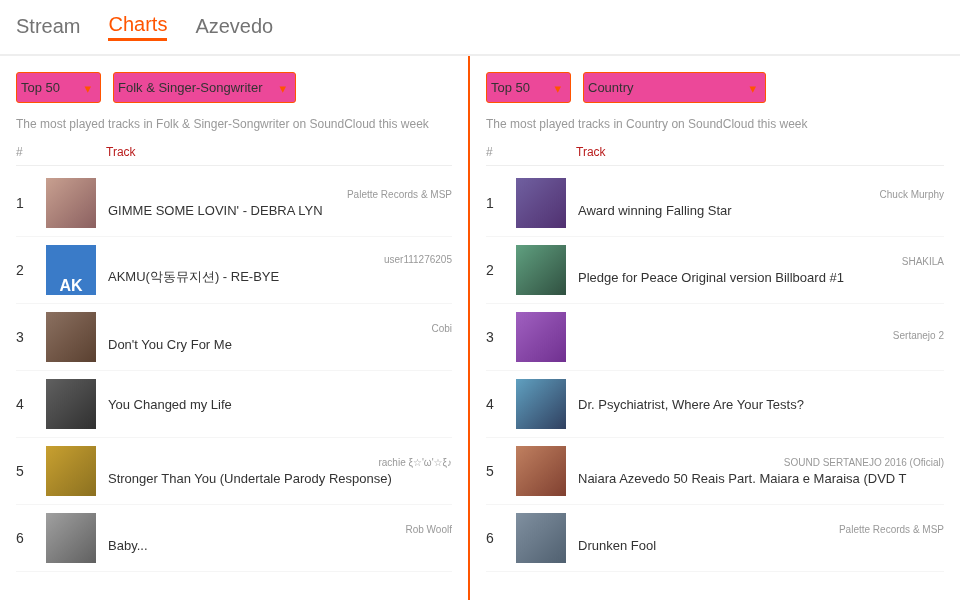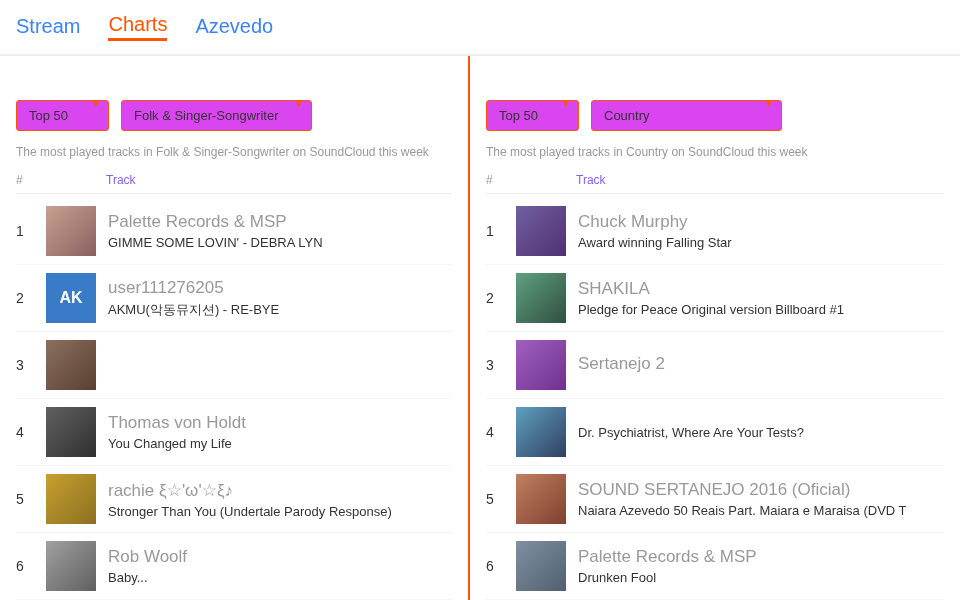--- a/index.html
+++ b/index.html
@@ -16,7 +16,7 @@
     .nav-item {
       font-size: 20px;
       font-weight: 400;
-      color: #3b82f6;
+      color: #737373;
       margin-right: 28px;
       cursor: pointer;
       padding-bottom: 2px;

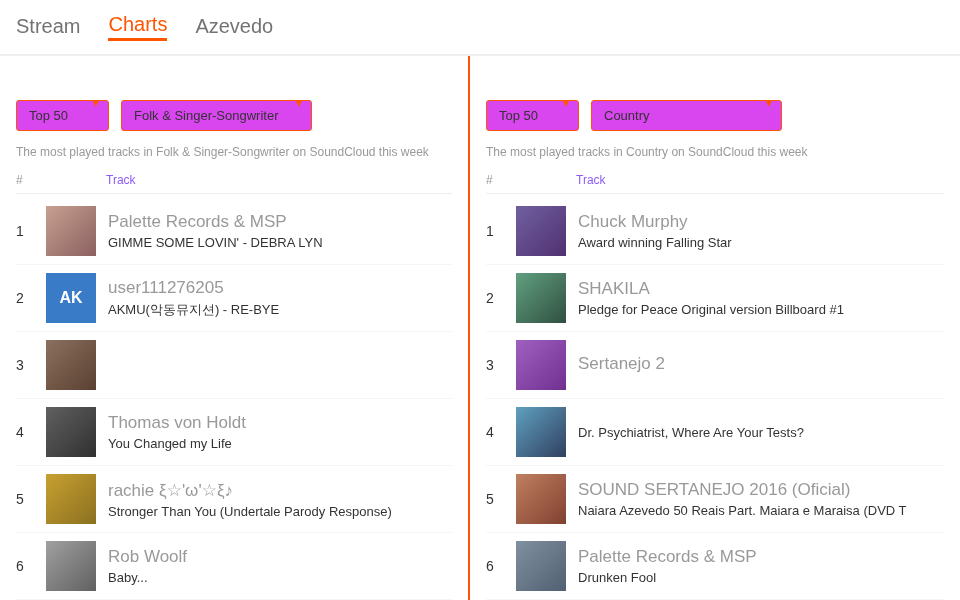--- a/index.html
+++ b/index.html
@@ -63,13 +63,12 @@
       -webkit-appearance: none;
       border: 1.5px solid #f50;
       border-radius: 3px;
-      padding: 7px 32px 7px 12px;
+      padding: 7px 32px 7px 4px;
       font-size: 13px;
       color: #333;
-      background: #d946ef;
+      background: #ec4899;
       cursor: pointer;
       outline: none;
-      margin-top: 28px;
     }
 
     .select-wrapper::after {

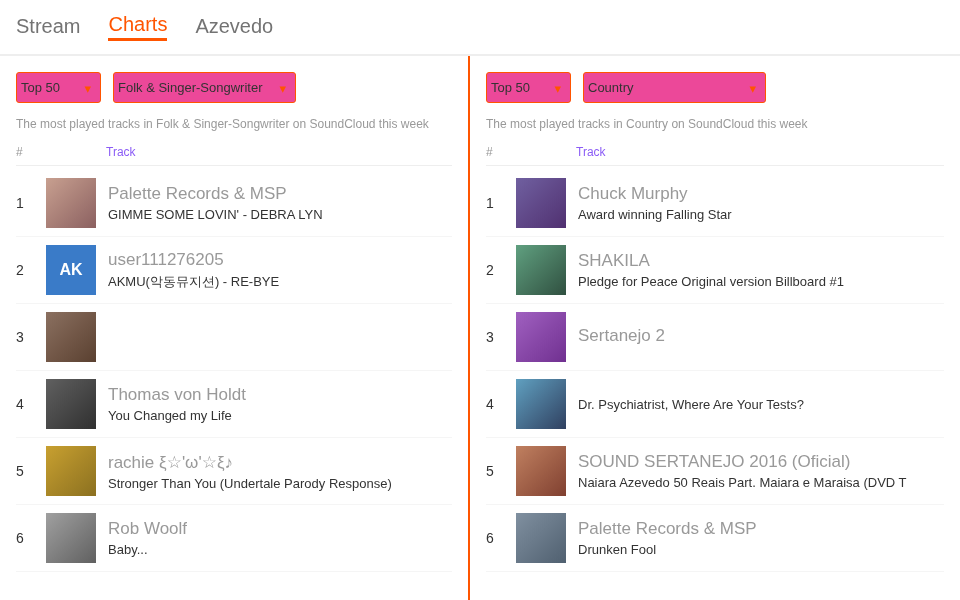--- a/index.html
+++ b/index.html
@@ -108,7 +108,7 @@
 
     .col-track {
       flex: 1;
-      color: #8b5cf6;
+      color: #b91c1c;
       font-size: 12px;
       padding-left: 10px;
     }

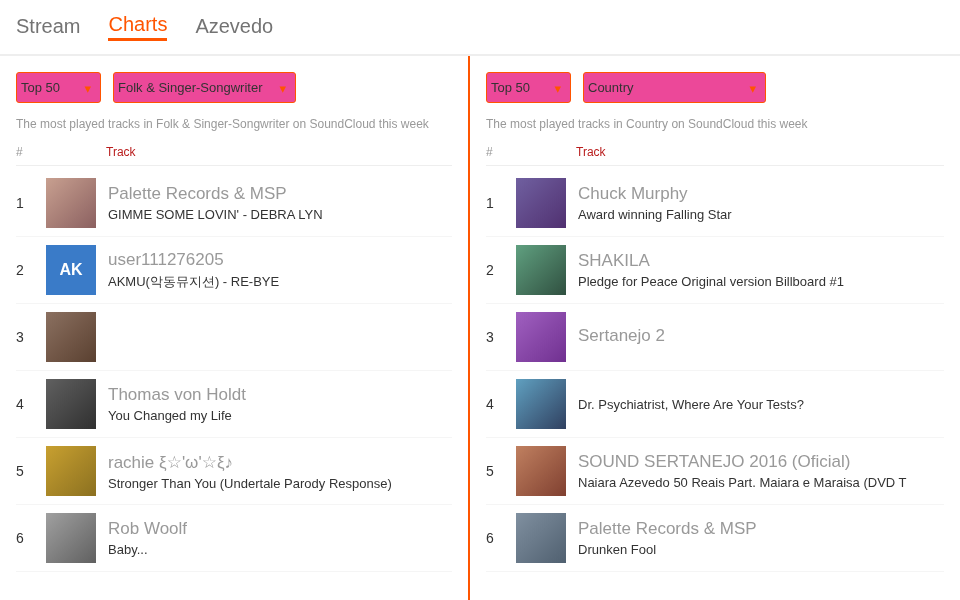--- a/index.html
+++ b/index.html
@@ -145,12 +145,13 @@
     }
 
     .track-artist {
-      font-size: 17px;
+      font-size: 10px;
       color: #999;
       margin-bottom: 3px;
       white-space: nowrap;
       overflow: hidden;
       text-overflow: ellipsis;
+      text-align: right;
     }
 
     .track-title {

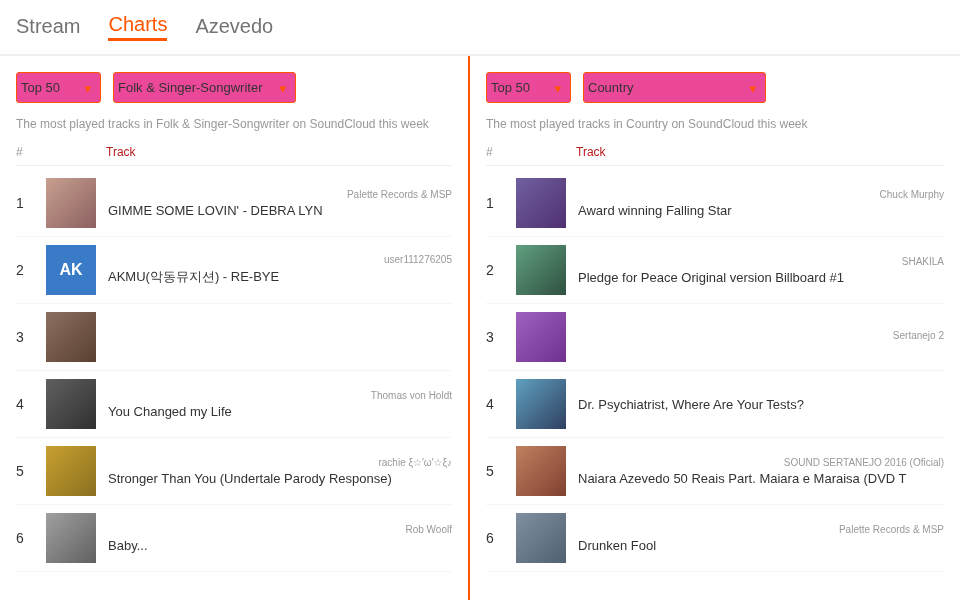--- a/index.html
+++ b/index.html
@@ -164,7 +164,7 @@
 
     
     .thumb-1l { background: linear-gradient(135deg, #c8a090, #8b6060); }
-    .thumb-2l { background: #3a7bc8; display: flex; align-items: center; justify-content: center; color: white; font-size: 18px; font-weight: bold; }
+    .thumb-2l { background: #3a7bc8; display: flex; align-items: flex-end; justify-content: center; color: white; font-size: 18px; font-weight: bold; }
     .thumb-3l { background: linear-gradient(135deg, #8b7060, #5a4030); }
     .thumb-4l { background: linear-gradient(135deg, #606060, #303030); }
     .thumb-5l { background: linear-gradient(135deg, #c8a030, #8b7020); }

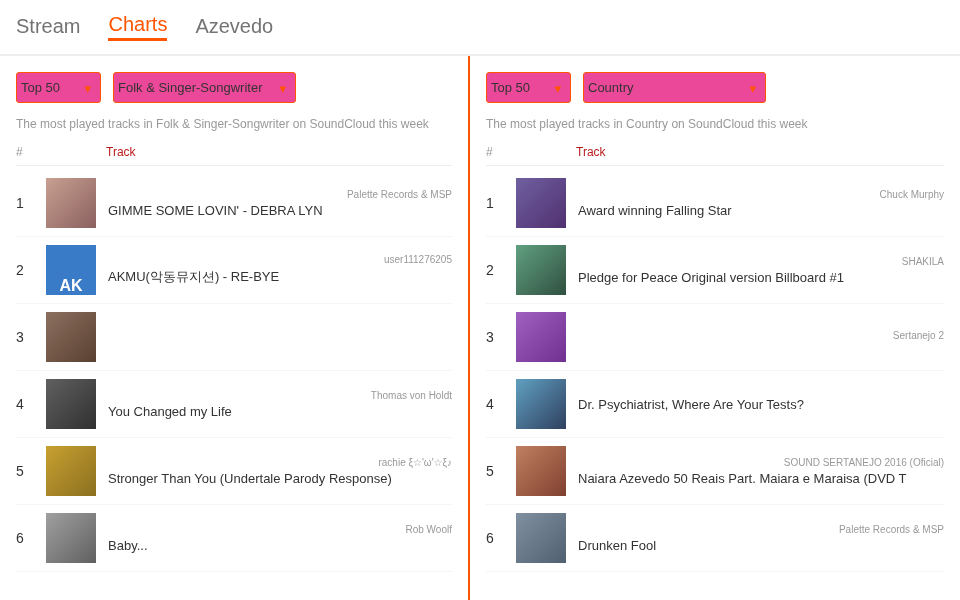--- a/index.html
+++ b/index.html
@@ -241,6 +241,10 @@
       <div class="track-thumb thumb-3l">
         
       </div>
+      <div class="track-info">
+        <div class="track-artist">Cobi</div>
+        <div class="track-title">Don't You Cry For Me</div>
+      </div>
     </div>
         <div class="track-row">
       <div class="track-num">4</div>

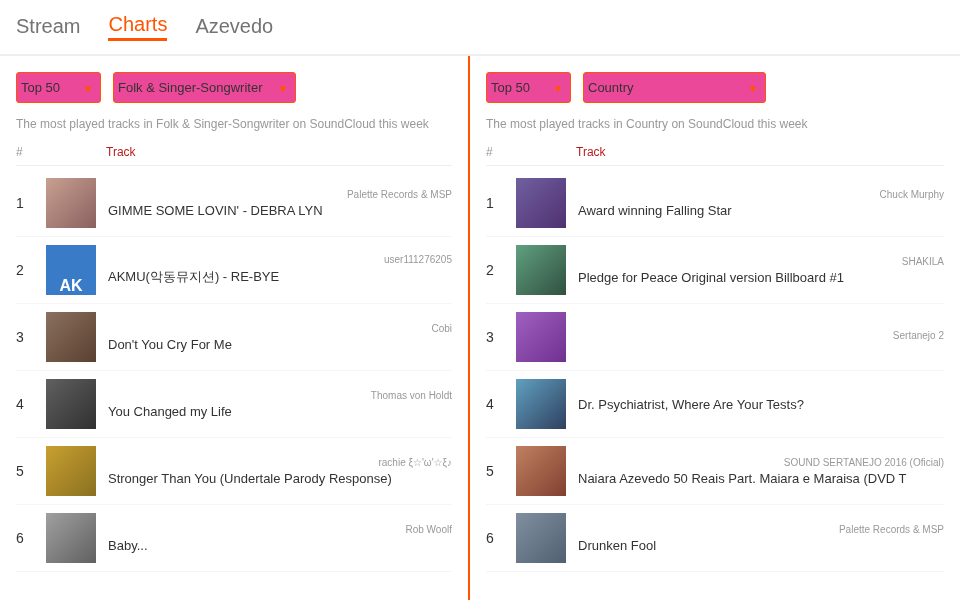--- a/index.html
+++ b/index.html
@@ -252,7 +252,6 @@
         
       </div>
       <div class="track-info">
-        <div class="track-artist">Thomas von Holdt</div>
         <div class="track-title">You Changed my Life</div>
       </div>
     </div>

